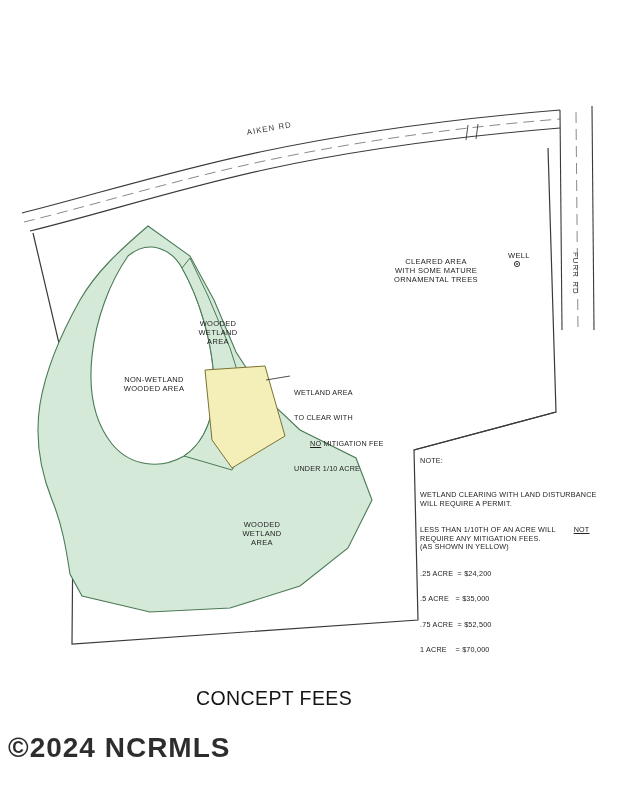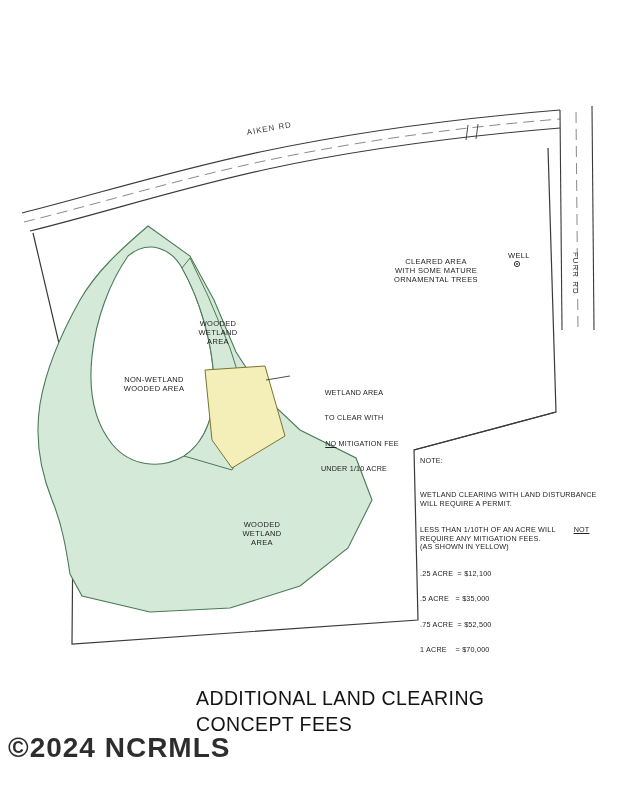--- a/index.html
+++ b/index.html
@@ -161,7 +161,7 @@
 
 <div class="lbl map-label left" style="left:508px; top:252px;">WELL</div>
 
-<div class="lbl note-label left" style="left:294px; top:372px; width:120px;text-align:center;">
+<div class="lbl note-label left" style="left:294px; top:372px; width:120px;">
   <div>WETLAND AREA</div>
   <div>TO CLEAR WITH</div>
   <div><span class="underline">NO</span><span> MITIGATION FEE</span></div>

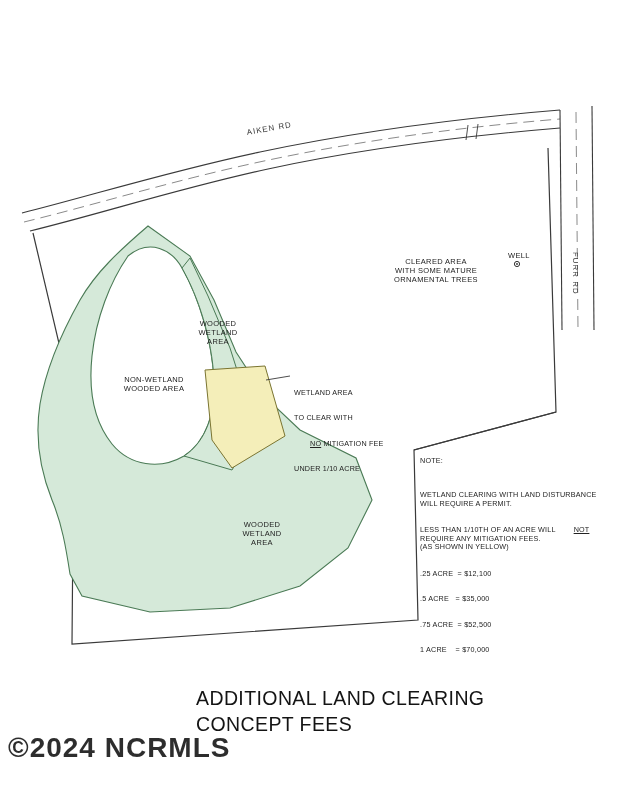--- a/index.html
+++ b/index.html
@@ -175,7 +175,7 @@
   <div style="margin-top:1px;"><span>LESS THAN 1/10TH OF AN ACRE WILL </span><span class="underline">NOT</span><span>
 REQUIRE ANY MITIGATION FEES.
 (AS SHOWN IN YELLOW)</span></div>
-  <div style="margin-top:1px;">.25 ACRE  = $12,100</div>
+  <div style="margin-top:1px;">.25 ACRE  = $24,200</div>
   <div>.5 ACRE   = $35,000</div>
   <div>.75 ACRE  = $52,500</div>
   <div>1 ACRE    = $70,000</div>

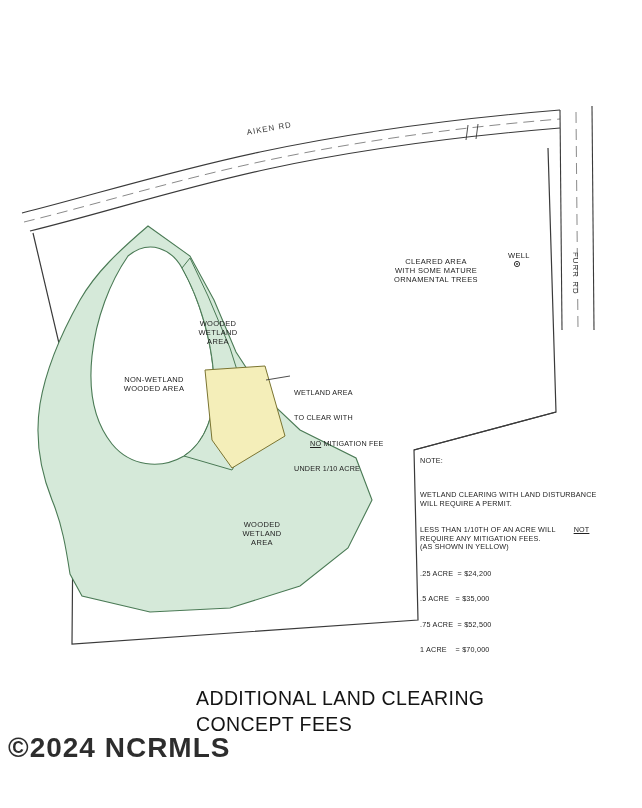--- a/index.html
+++ b/index.html
@@ -182,7 +182,6 @@
 </div>
 
 <div class="title-block">
-  <div class="title-line">ADDITIONAL LAND CLEARING</div>
   <div class="title-line">CONCEPT FEES</div>
 </div>
 

